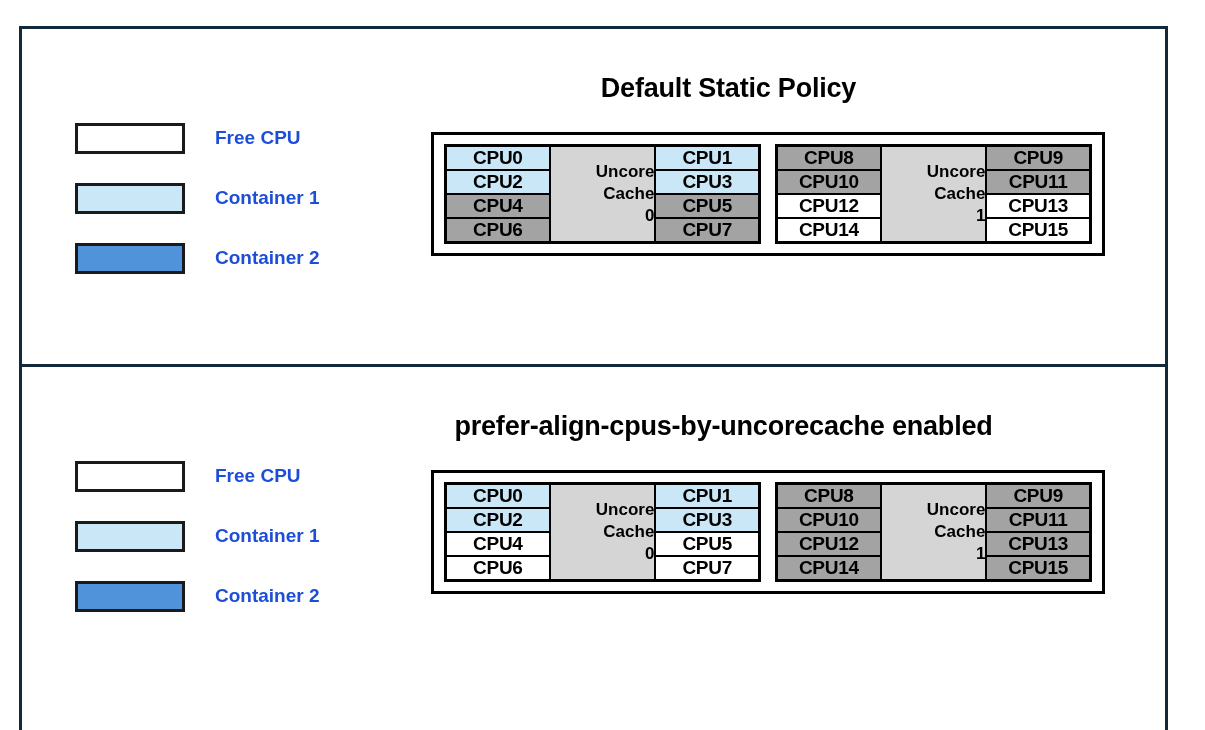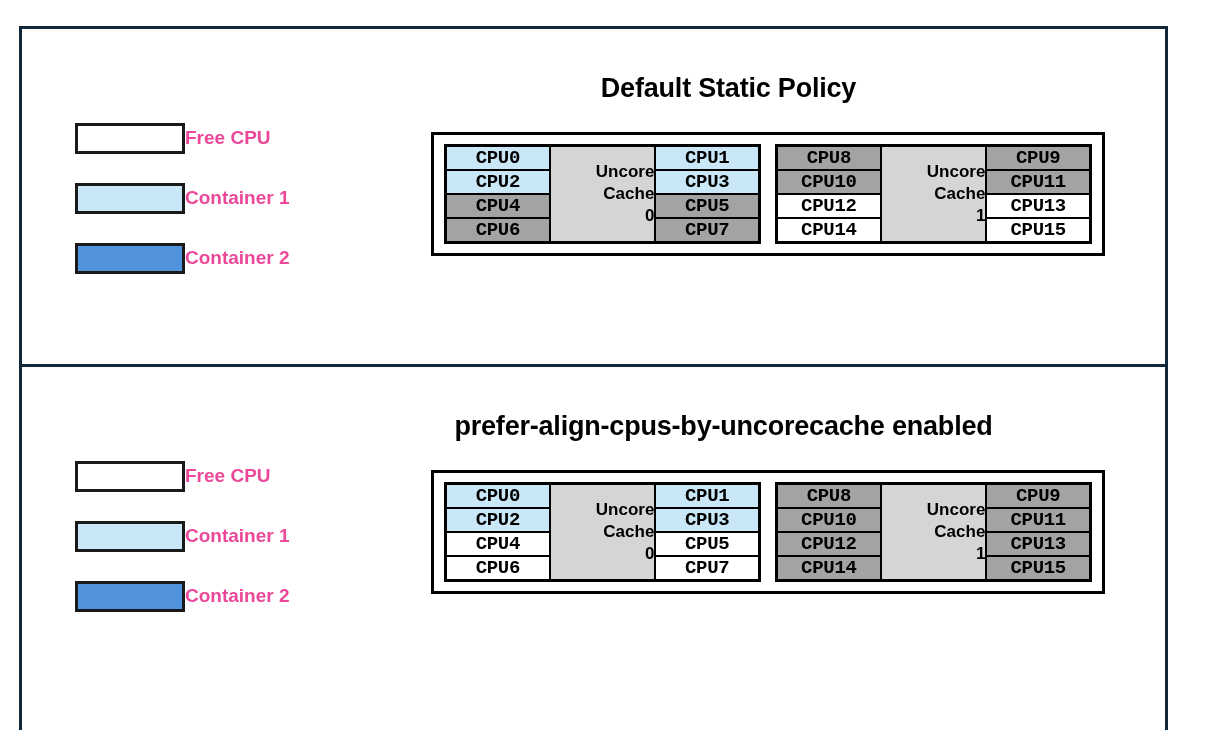--- a/index.html
+++ b/index.html
@@ -78,9 +78,10 @@
   .sw-c1        { background: #c9e7f7; }
   .sw-c2        { background: #5193db; }
   .legend-label {
+    margin-left: 30px;
     font-size: 19px;
     font-weight: bold;
-    color: #ec4899;
+    color: #1d4ed8;
     white-space: nowrap;
   }
 

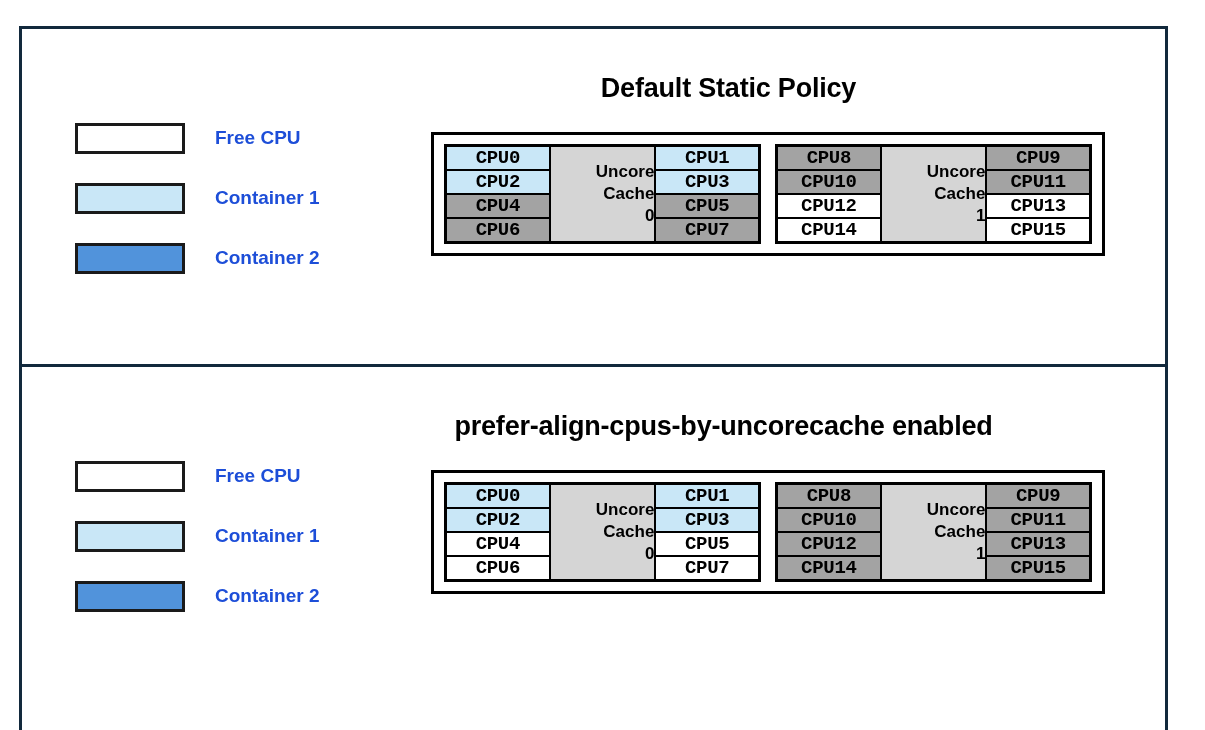--- a/index.html
+++ b/index.html
@@ -110,7 +110,6 @@
     display: flex;
     flex-direction: column;
     min-width: 0;
-    font-family: Liberation Mono, monospace;
   }
   .cpu-cell {
     flex: 1 1 0;

